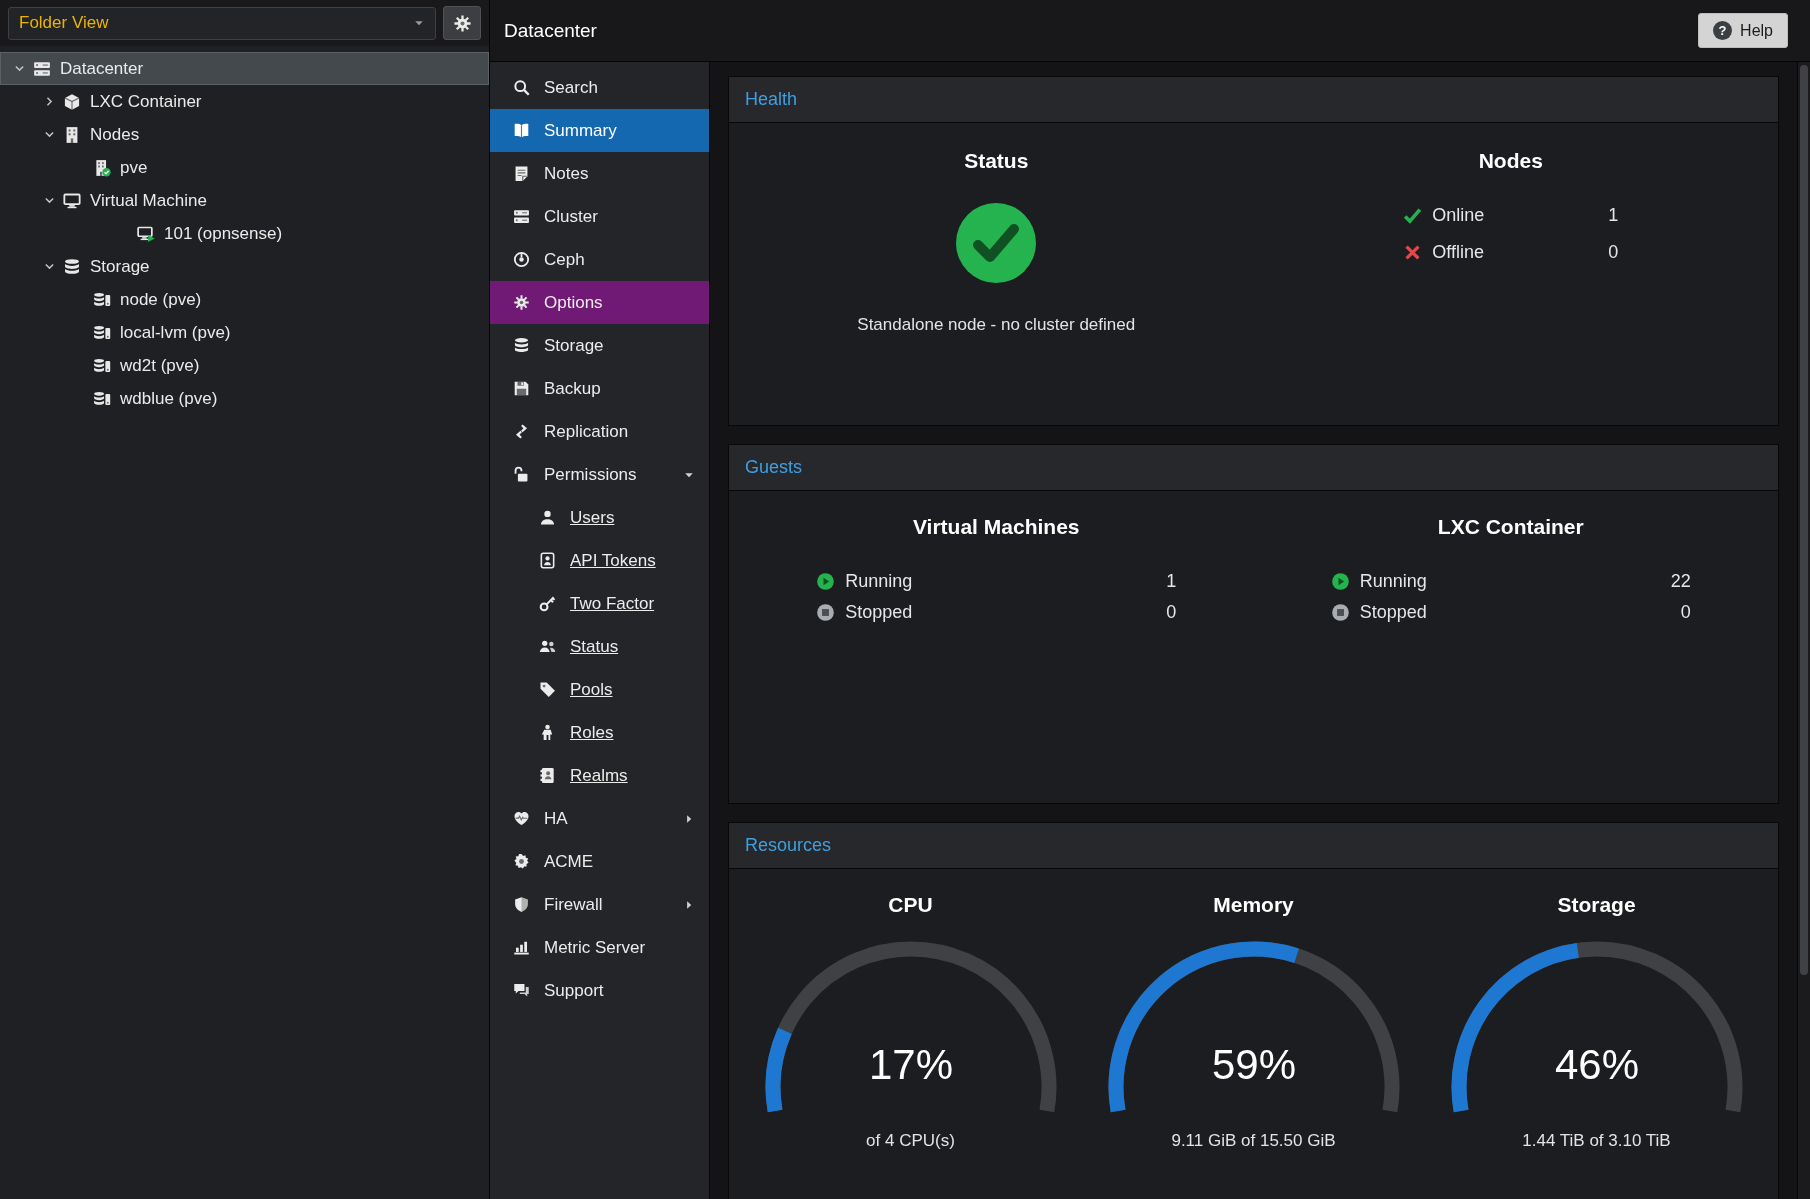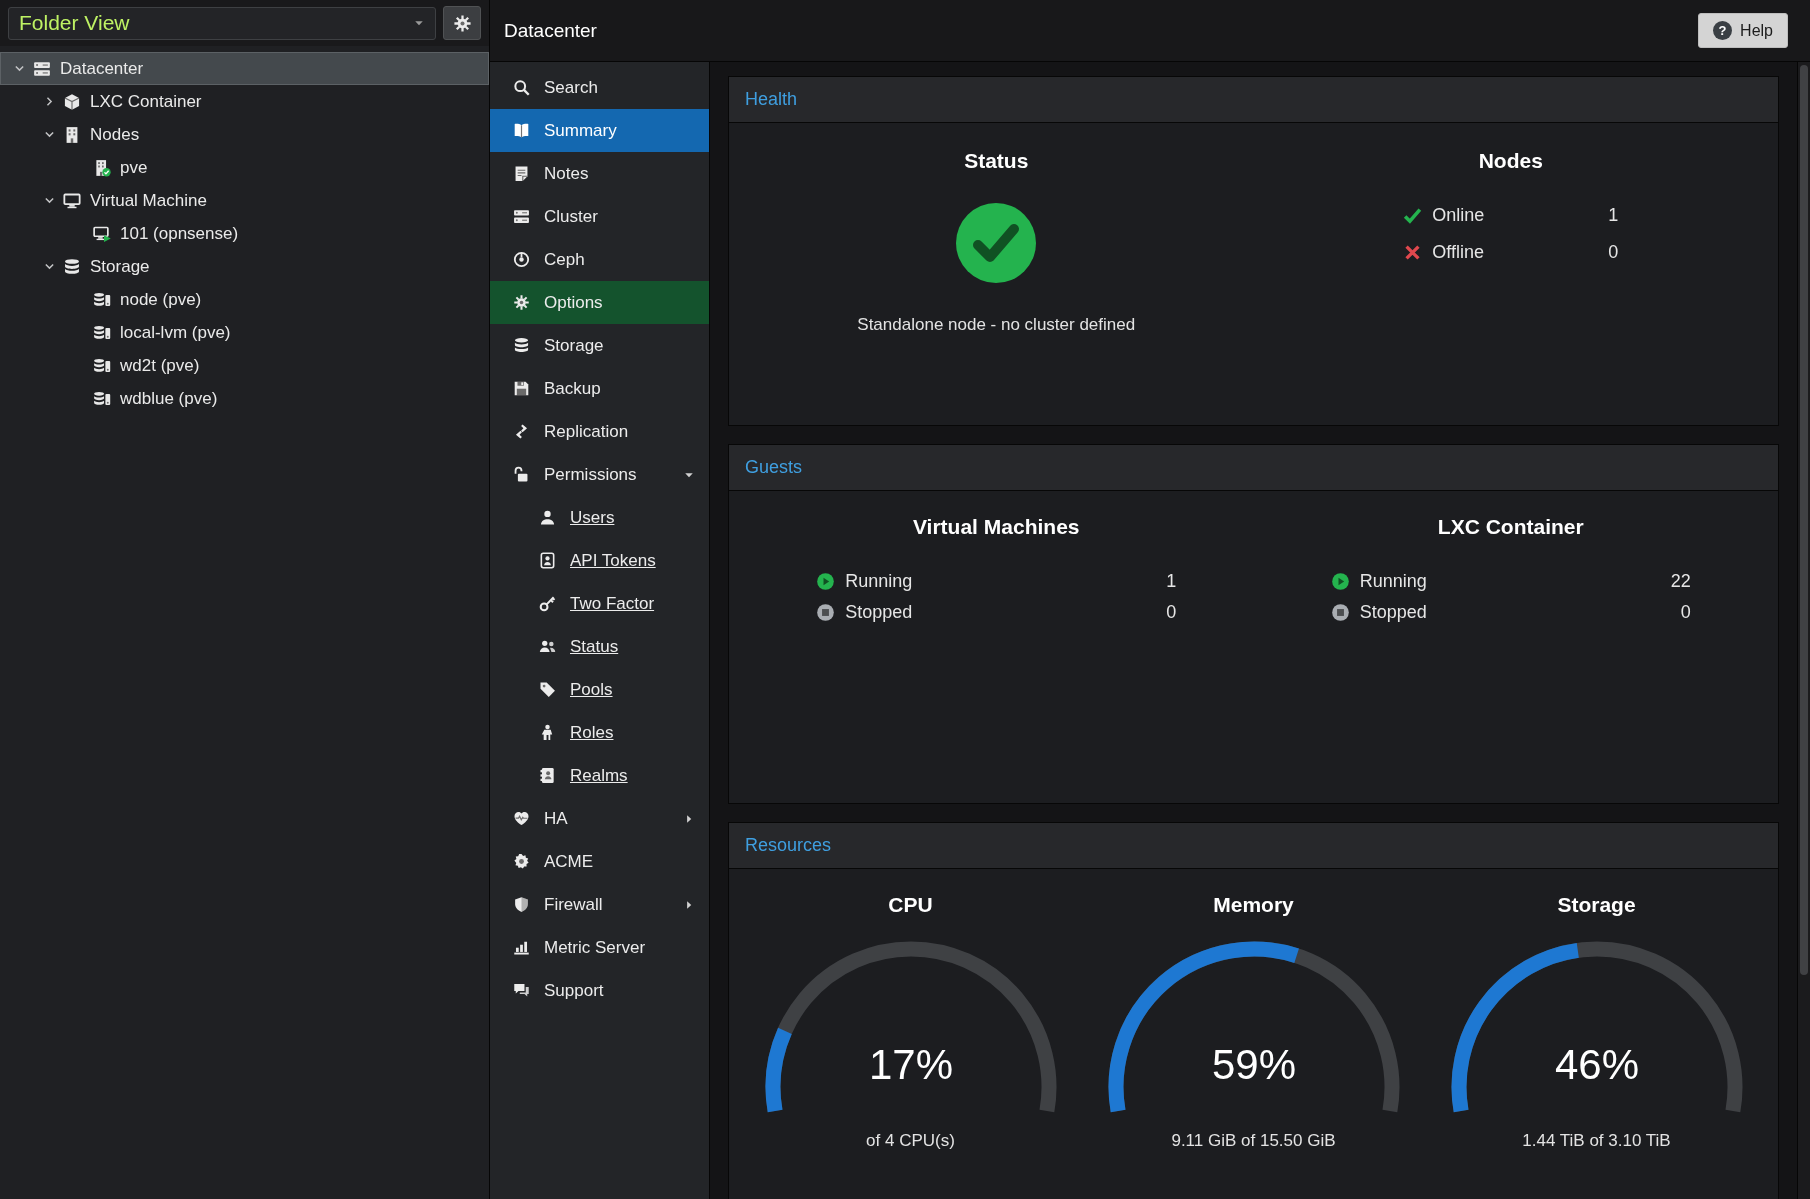--- a/index.html
+++ b/index.html
@@ -10,7 +10,7 @@
   
   .tree-panel{width:490px;min-width:490px;background:#1f2023;border-right:1px solid #060606;display:flex;flex-direction:column;}
   .tree-toolbar{height:46px;display:flex;align-items:center;gap:7px;padding:0 8px;background:#19191b;}
-  .combo{flex:1;height:33px;background:#232427;border:1px solid #3e4043;border-radius:3px;display:flex;align-items:center;justify-content:space-between;padding:0 10px;font-size:21px;color:#bef264;cursor:default;}
+  .combo{flex:1;height:33px;background:#232427;border:1px solid #3e4043;border-radius:3px;display:flex;align-items:center;justify-content:space-between;padding:0 10px;font-size:17px;color:#eab308;cursor:default;}
   .combo-arrow{color:#9a9a9a;display:inline-flex;}
   .gear-btn{width:38px;height:34px;background:#3c3e41;border:1px solid #505254;border-radius:3px;color:#ececec;display:flex;align-items:center;justify-content:center;cursor:pointer;}
   .gear-btn svg{width:19px;height:19px;}

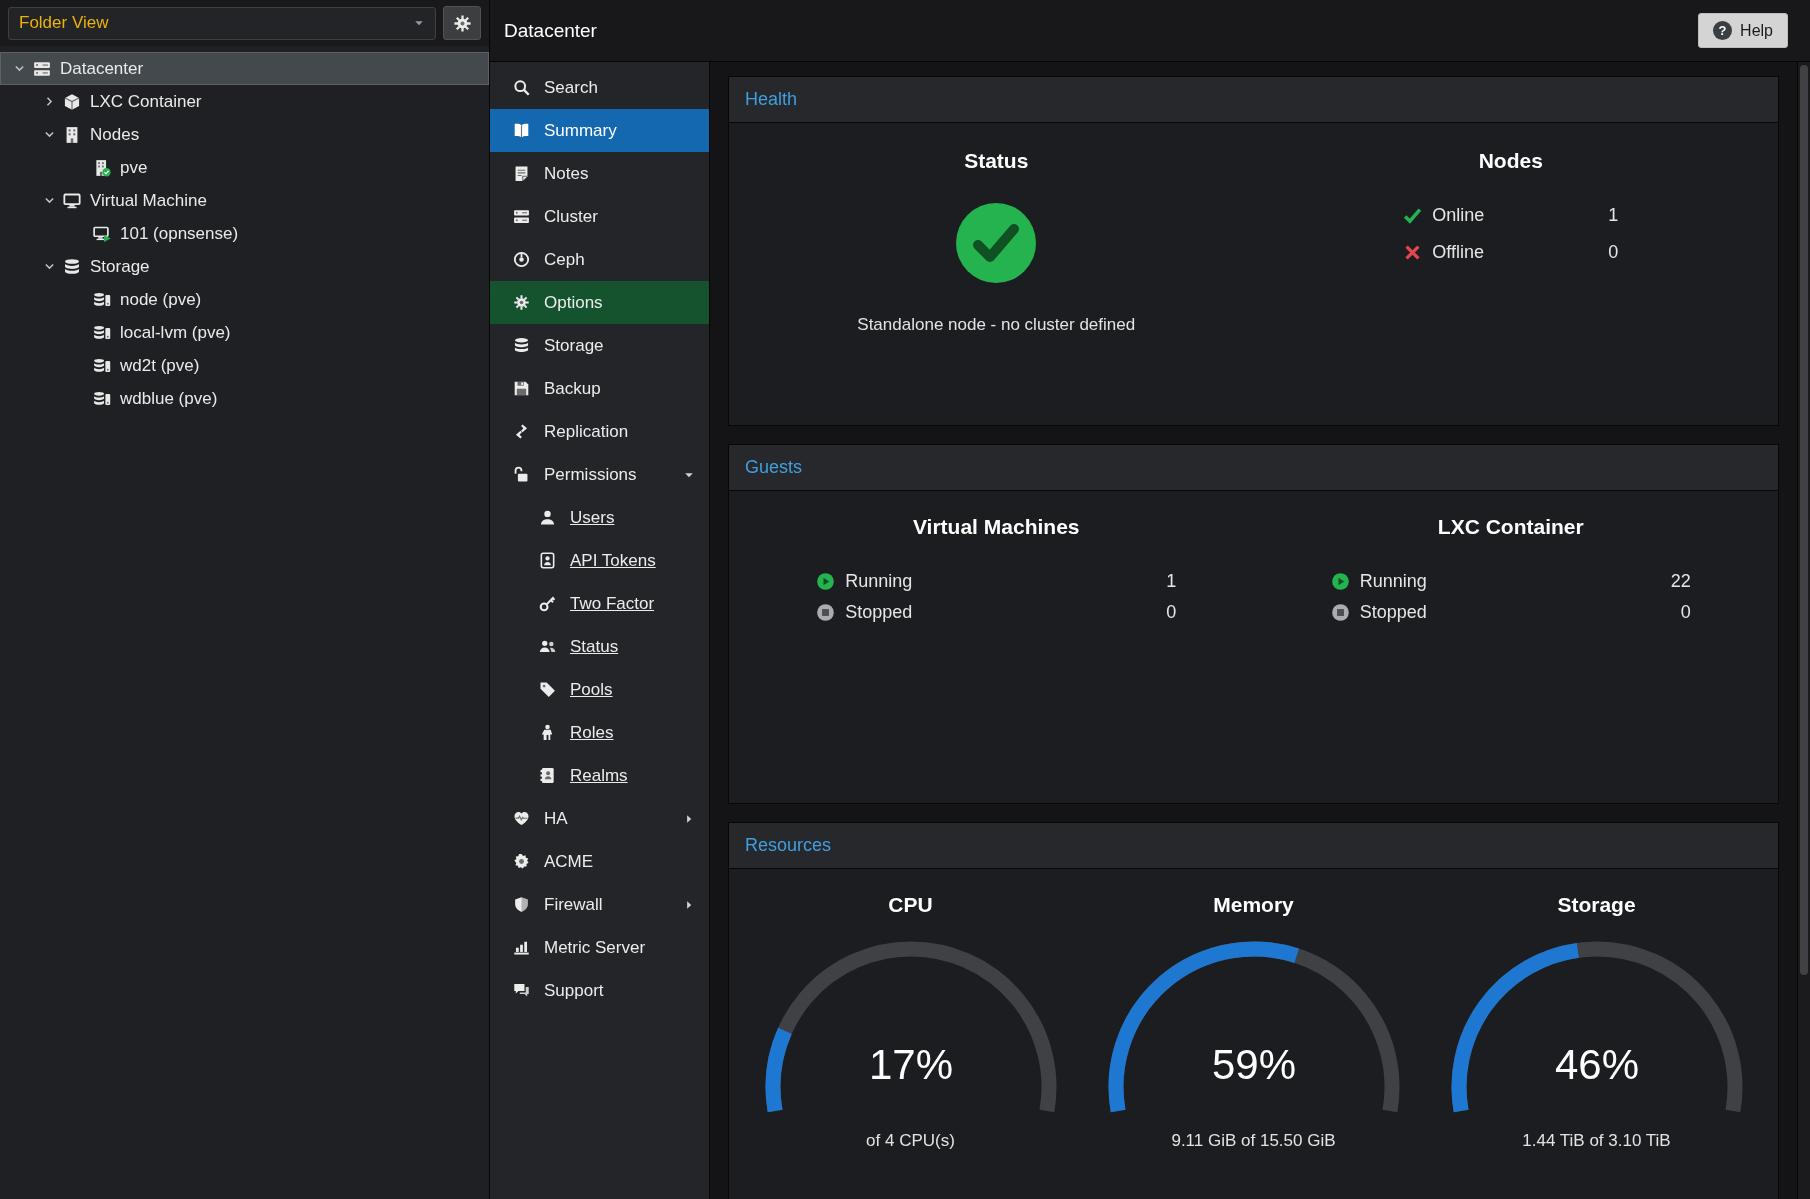--- a/index.html
+++ b/index.html
@@ -182,7 +182,7 @@
           </span>
           <span class="tree-label">Virtual Machine</span>
         </div>
-        <div class="tree-row" style="padding-left: 68px;">
+        <div class="tree-row" style="padding-left: 68px; margin-left: 44px;">
           <span class="expander"></span>
           <span class="tree-icon">
             <svg viewBox="0 0 16 16">

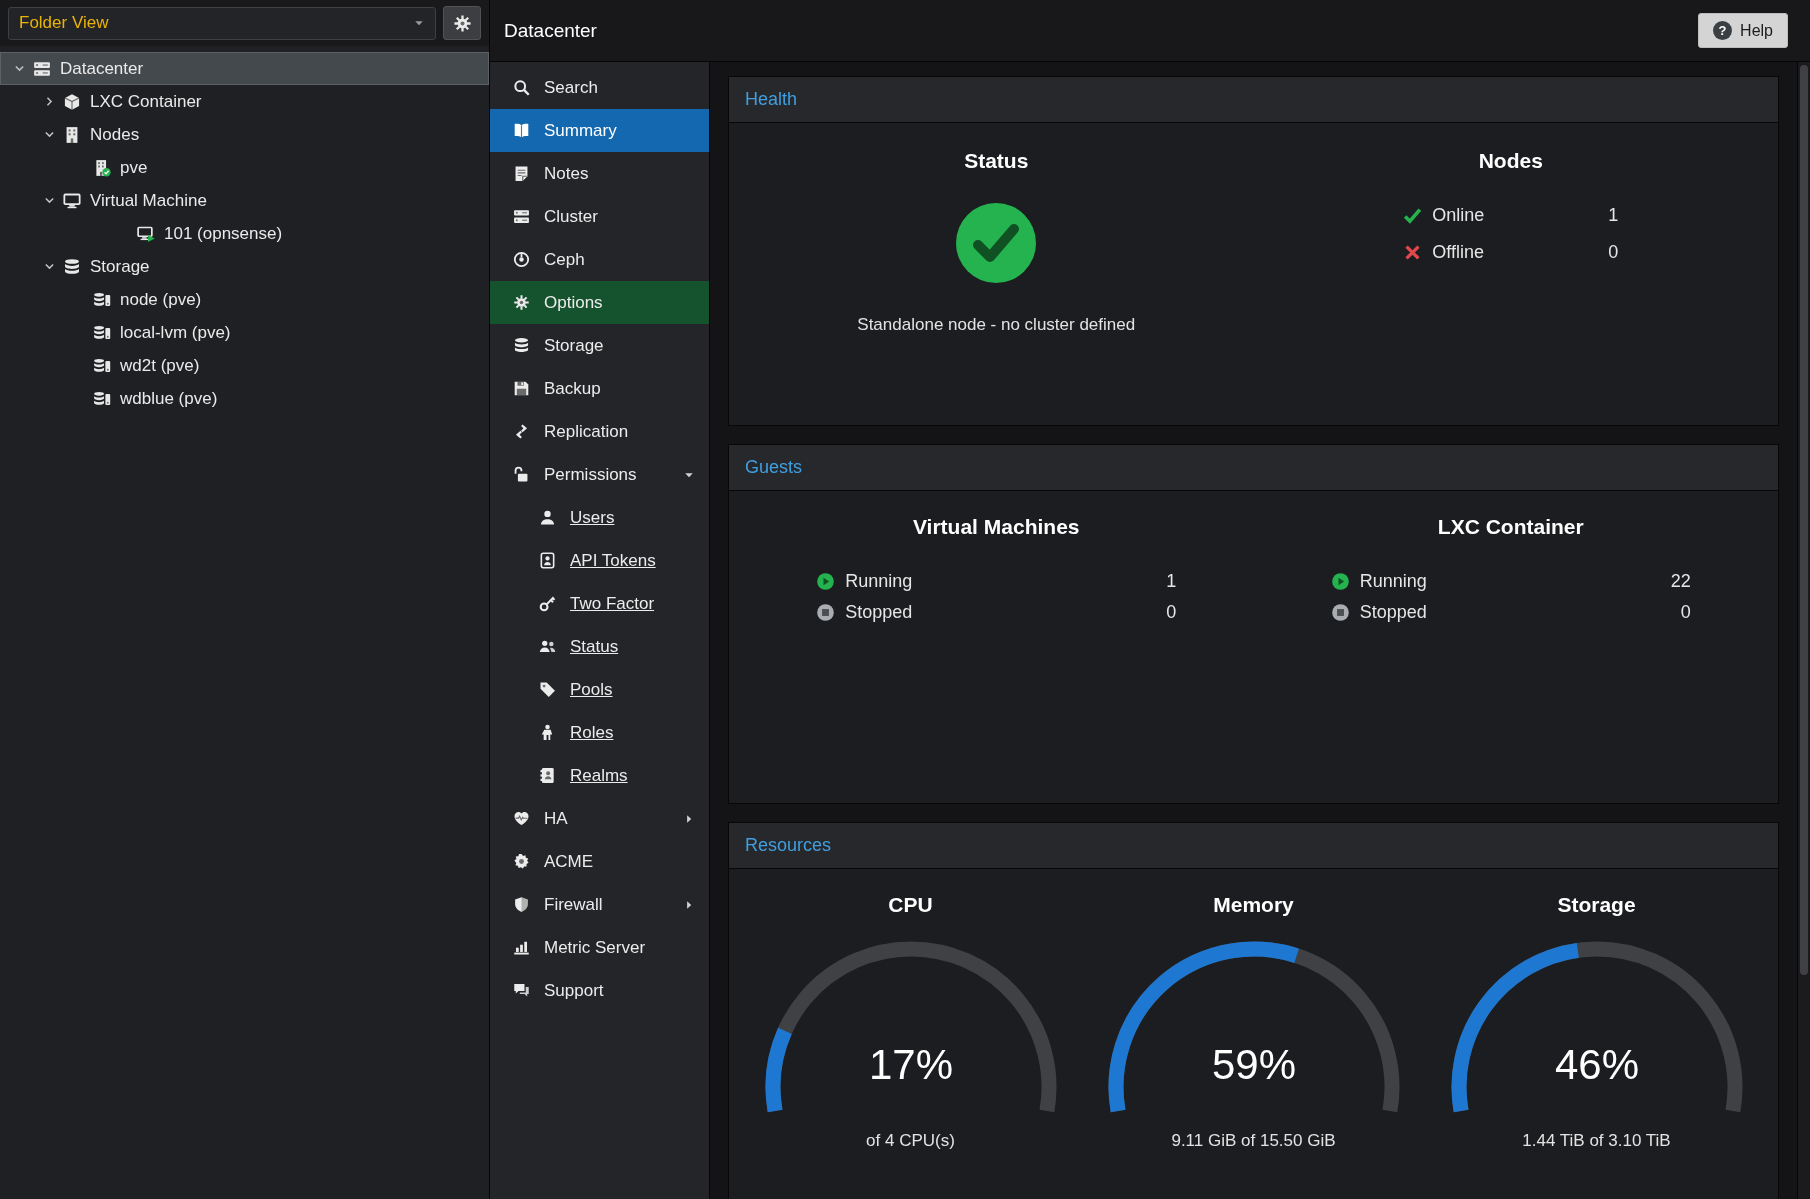--- a/index.html
+++ b/index.html
@@ -36,7 +36,7 @@
   .menu-item{height:43px;display:flex;align-items:center;gap:13px;padding:0 14px 0 22px;font-size:17px;color:#ececec;cursor:pointer;position:relative;white-space:nowrap;}
   .menu-item.indent{padding-left:48px;text-decoration:underline;}
   .menu-item.selected{background:var(--sel,#1468b0);color:#ffffff;}
-  .menu-item.hover{background:#14532d;}
+  .menu-item.hover{background:#701a75;}
   .menu-icon{width:19px;height:19px;display:inline-flex;align-items:center;justify-content:center;flex:none;}
   .menu-icon svg{width:17px;height:17px;}
   .menu-caret{position:absolute;right:14px;display:inline-flex;color:#d2d2d2;}

